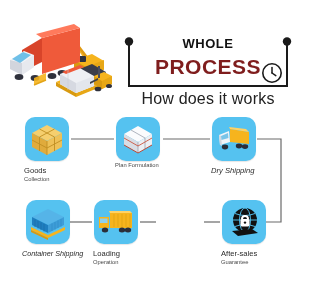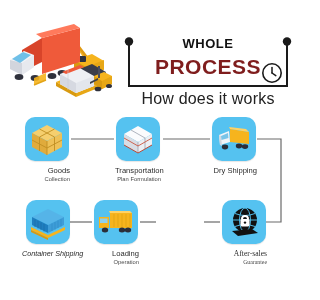--- a/index.html
+++ b/index.html
@@ -27,7 +27,7 @@
   
   .flow{position:absolute;left:0;top:112px;width:300px;height:188px;}
   .connectors{position:absolute;left:0;top:0;width:300px;height:188px;}
-  .card{position:absolute;width:46px;text-align:right;}
+  .card{position:absolute;width:46px;text-align:left;}
   .tile{width:44px;height:44px;border-radius:10px;background:#55c2f0;
     margin:0 auto;position:relative;overflow:hidden;
     box-shadow:0 1px 1px rgba(0,0,0,.10);}

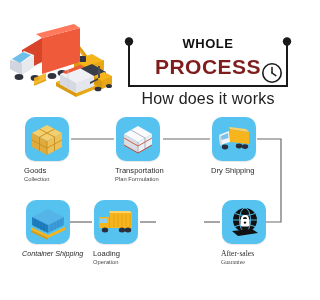--- a/index.html
+++ b/index.html
@@ -174,7 +174,6 @@
           <path d="M8 28 L22 36 L36 28" stroke="#b94a36" stroke-width="1" fill="none"></path>
         </svg>
       </div>
-      <div class="lbl">Transportation</div>
       <div class="sub">Plan Formulation</div>
     </div>
 

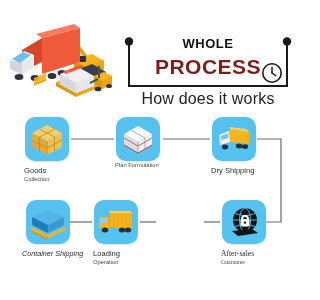--- a/index.html
+++ b/index.html
@@ -177,7 +177,7 @@
       <div class="sub">Plan Formulation</div>
     </div>
 
-    <div class="card" style="left:211px;top:5px;">
+    <div class="card" style="left:211px;top:5px;font-style:italic;">
       <div class="tile">
         <svg width="44" height="44" viewBox="0 0 44 44" xmlns="http://www.w3.org/2000/svg">
           <path d="M18 12 L37 15 L37 27 L18 25 Z" fill="#f6b41d"></path>

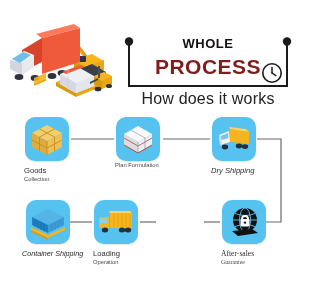--- a/index.html
+++ b/index.html
@@ -244,7 +244,7 @@
     </div>
 
 
-    <div class="card" style="left:221px;top:88px;font-family:Liberation Serif, serif;">
+    <div class="card" style="left:221px;top:88px;">
       <div class="tile">
         <svg width="44" height="44" viewBox="0 0 44 44" xmlns="http://www.w3.org/2000/svg">
           <circle cx="23" cy="20" r="12" fill="#111"></circle>

